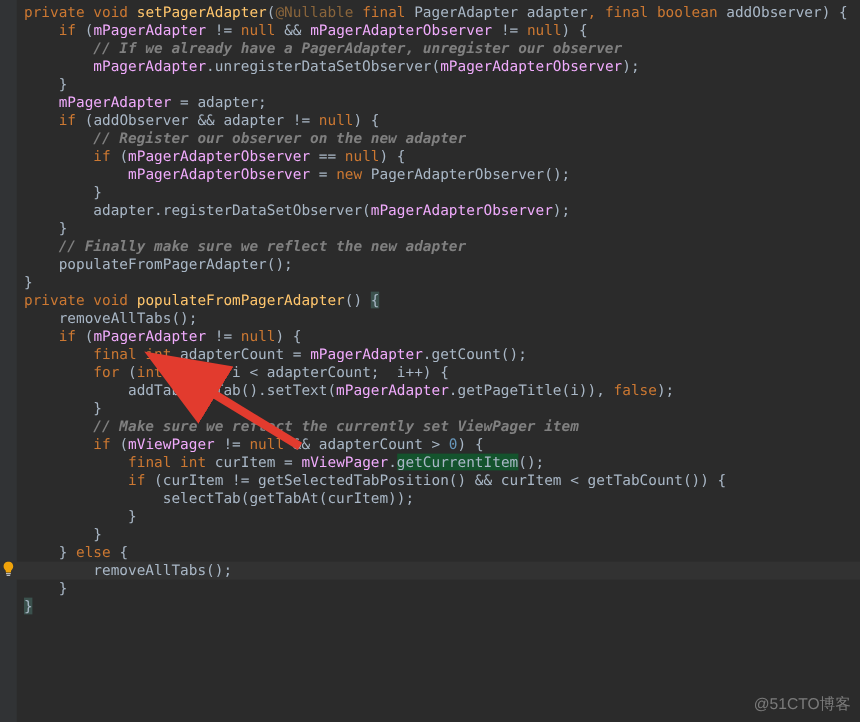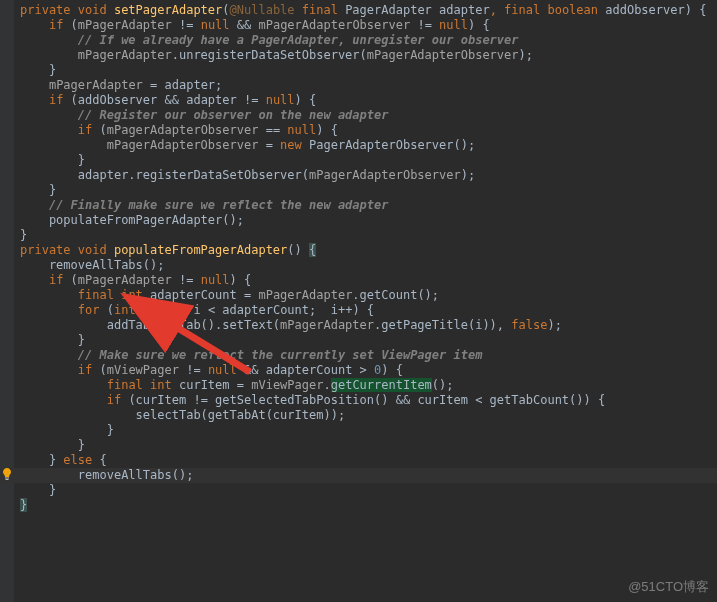--- a/index.html
+++ b/index.html
@@ -46,7 +46,7 @@
   .kw   { color: #cc7832; }               
   .type { color: #cc7832; }               
   .ann  { color: #8a653b; }               
-  .field{ color: #a3a3a3; margin-top: 38px; }               
+  .field{ color: #f0abfc; margin-top: 38px; }               
   .mthd { color: #ffc66d; }               
   .num  { color: #6897bb; }
   .cmt  { color: #808080; font-style: italic; font-weight: bold; }

